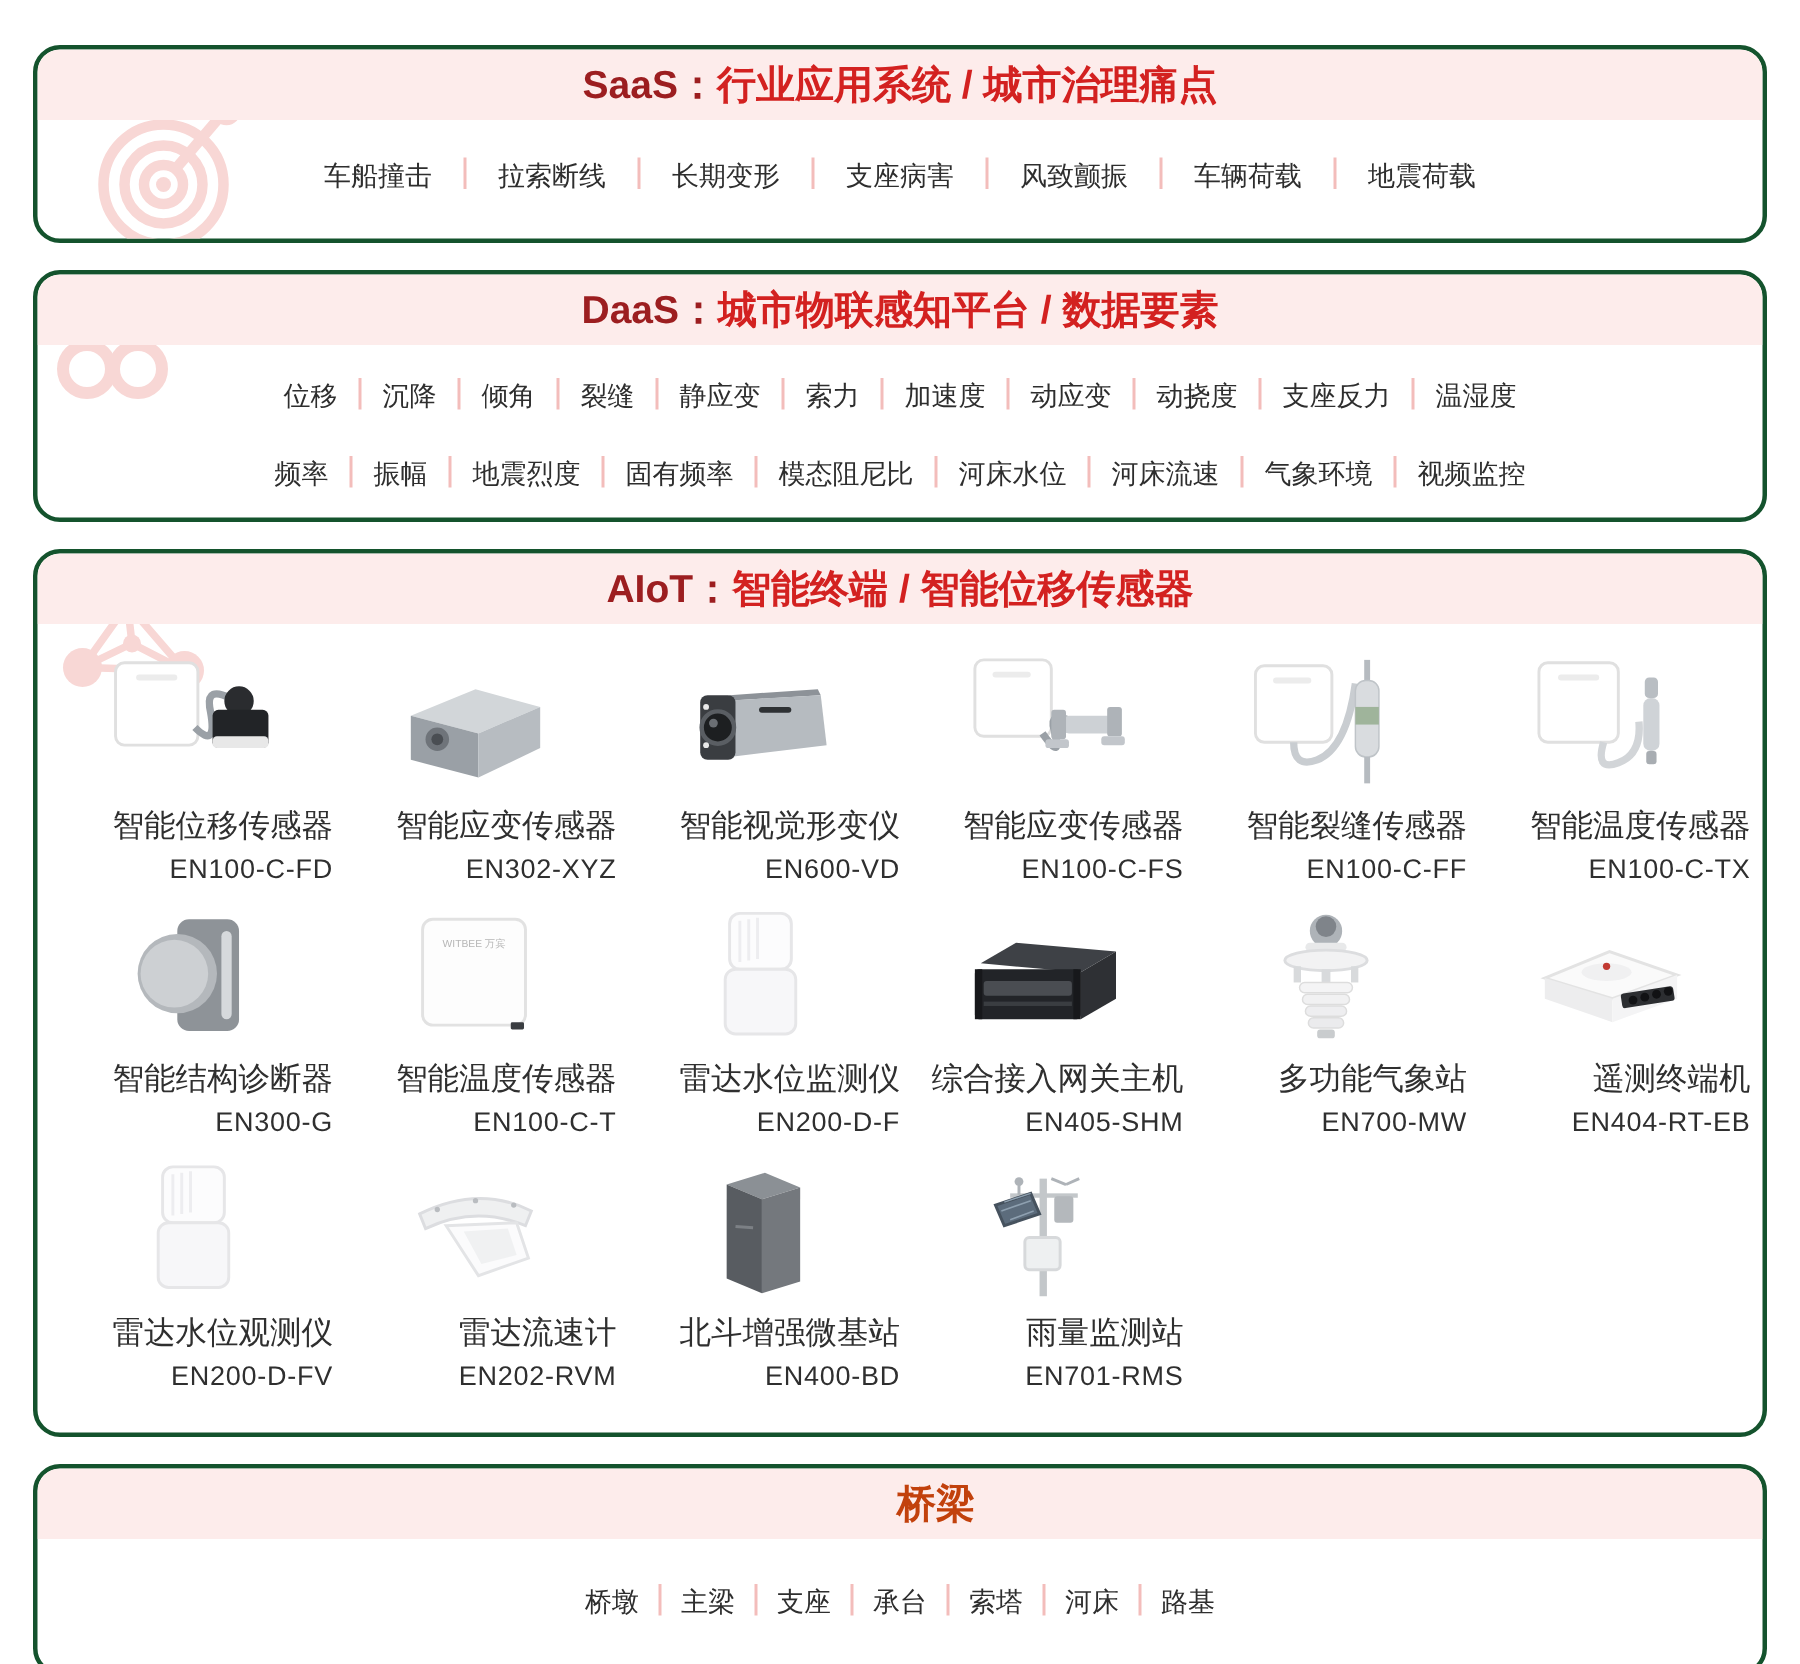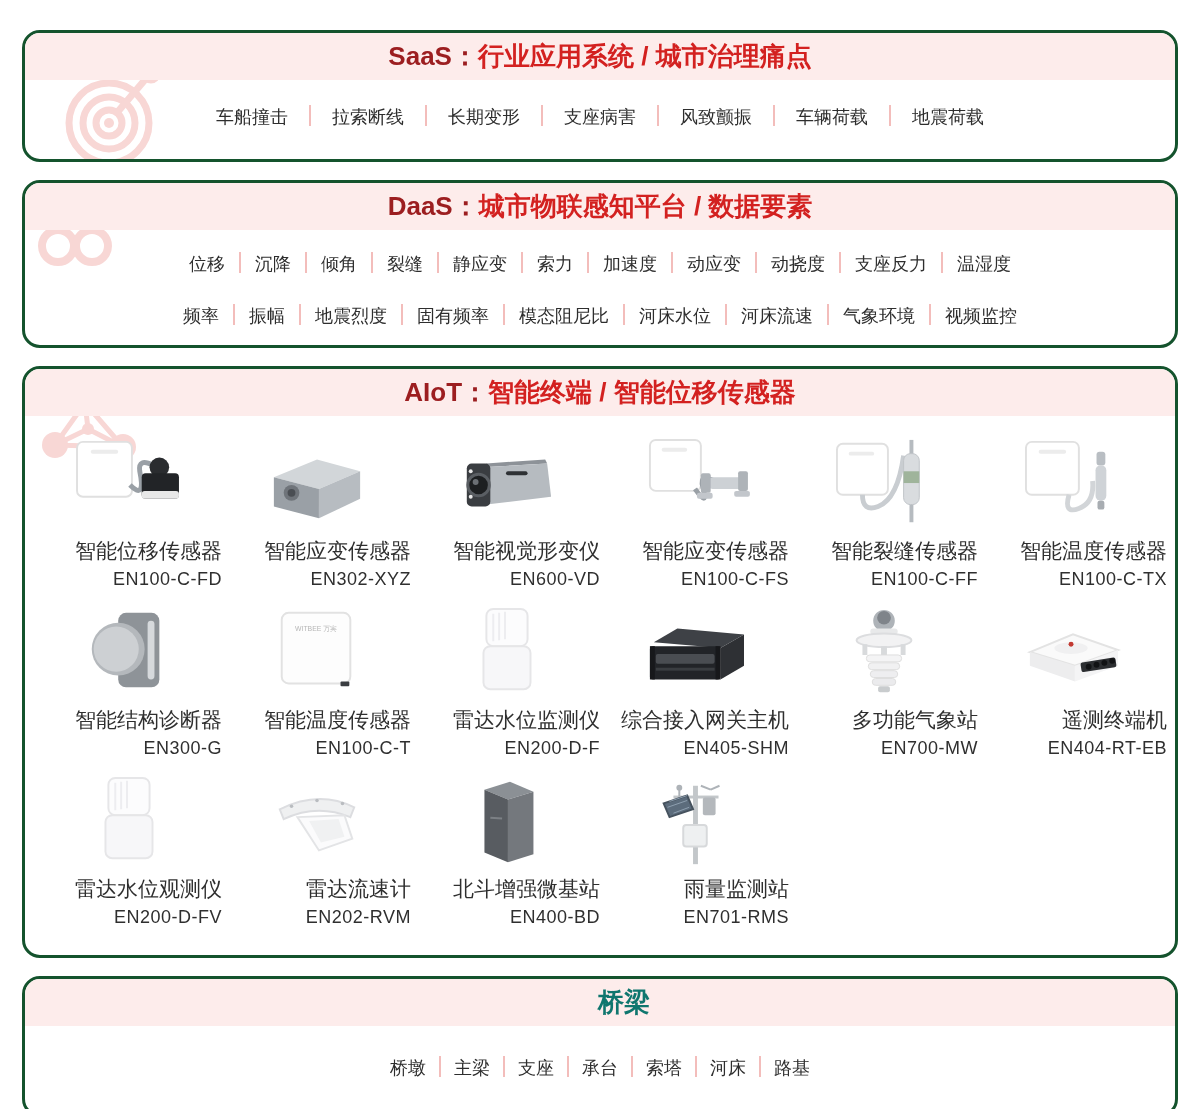--- a/index.html
+++ b/index.html
@@ -13,7 +13,7 @@
   .band { position:relative; z-index:1; background:#fdeceb; text-align:center; padding:9px 0 10px; font-size:26px; font-weight:bold; line-height:28px; }
   .tpre  { color:#9c1e20; }
   .trest { color:#d32120; }
-  .tsingle { color:#0f766e;margin-left:48px; }
+  .tsingle { color:#c2410c;margin-left:48px; }
 
   .wm { position:absolute; z-index:0; pointer-events:none; }
 

